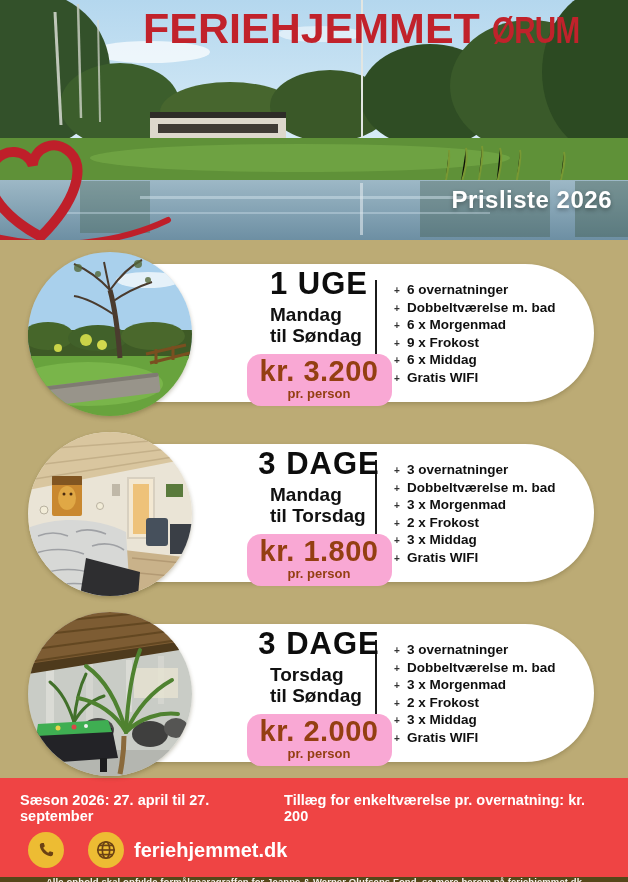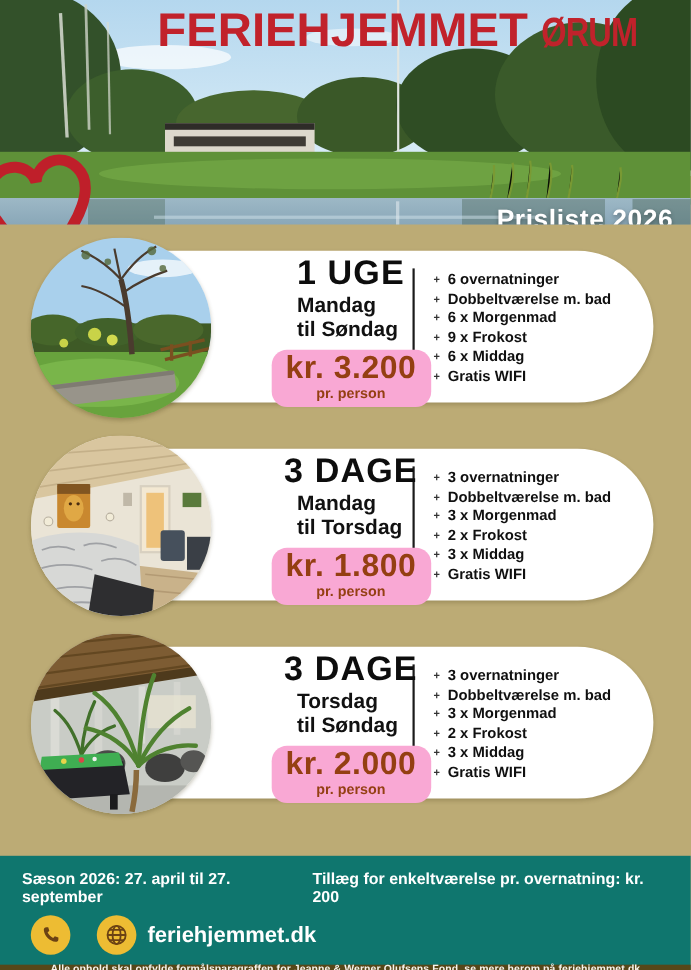--- a/index.html
+++ b/index.html
@@ -8,7 +8,7 @@
   .page{position:relative;width:628px;height:882px;}
 
   
-  .hero{position:relative;width:628px;height:204px;overflow:hidden;}
+  .hero{position:relative;width:628px;height:240px;overflow:hidden;}
   .hero svg.bg{position:absolute;inset:0;display:block;}
   .hero-title{position:absolute;top:4px;left:143px;white-space:nowrap;display:flex;align-items:baseline;gap:12px;}
   .hero-title .main{font-size:43px;font-weight:900;color:#c1222b;letter-spacing:0px;}

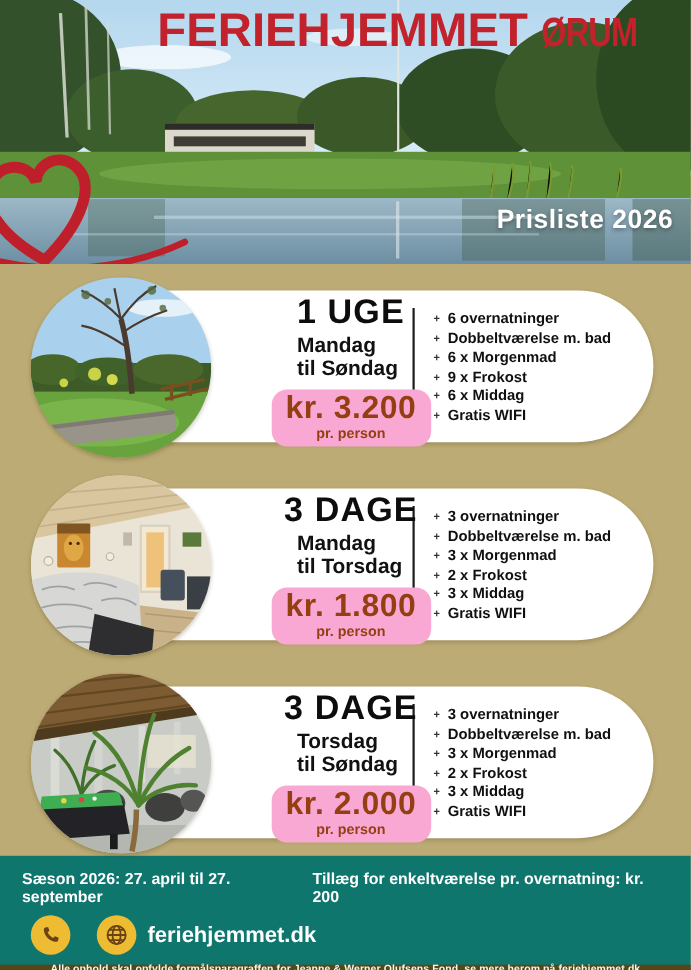--- a/index.html
+++ b/index.html
@@ -35,7 +35,7 @@
   .features li .plus{position:absolute;left:0;top:1px;font-size:10px;font-weight:900;color:#333;}
 
   
-  .footer{position:absolute;left:0;top:778px;width:628px;height:104px;background:#0f766e;color:#fff;border-bottom:5px solid #564719;box-sizing:border-box;}
+  .footer{position:absolute;left:0;top:778px;width:628px;height:104px;background:#ef4444;color:#fff;border-bottom:5px solid #564719;box-sizing:border-box;}
   .f-row1{display:flex;justify-content:space-between;padding:14px 18px 0 20px;font-size:14.5px;font-weight:800;}
   .f-row2{display:flex;align-items:center;padding:8px 12px 0 28px;}
   .circle-icon{flex:0 0 auto;width:36px;height:36px;border-radius:50%;background:#edbc33;display:flex;align-items:center;justify-content:center;}

